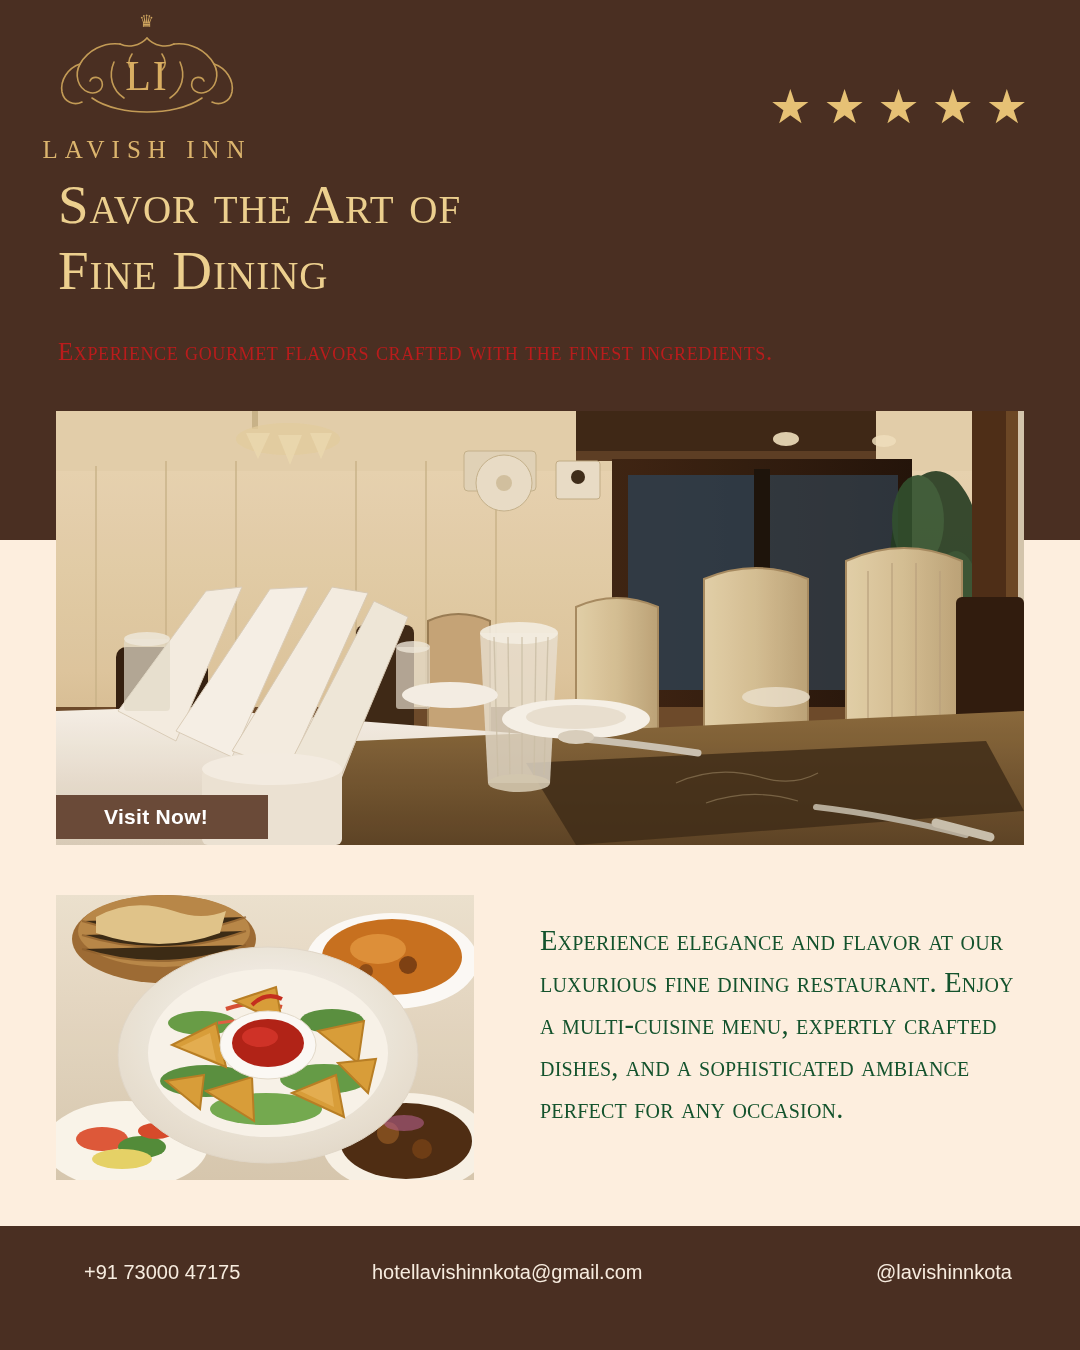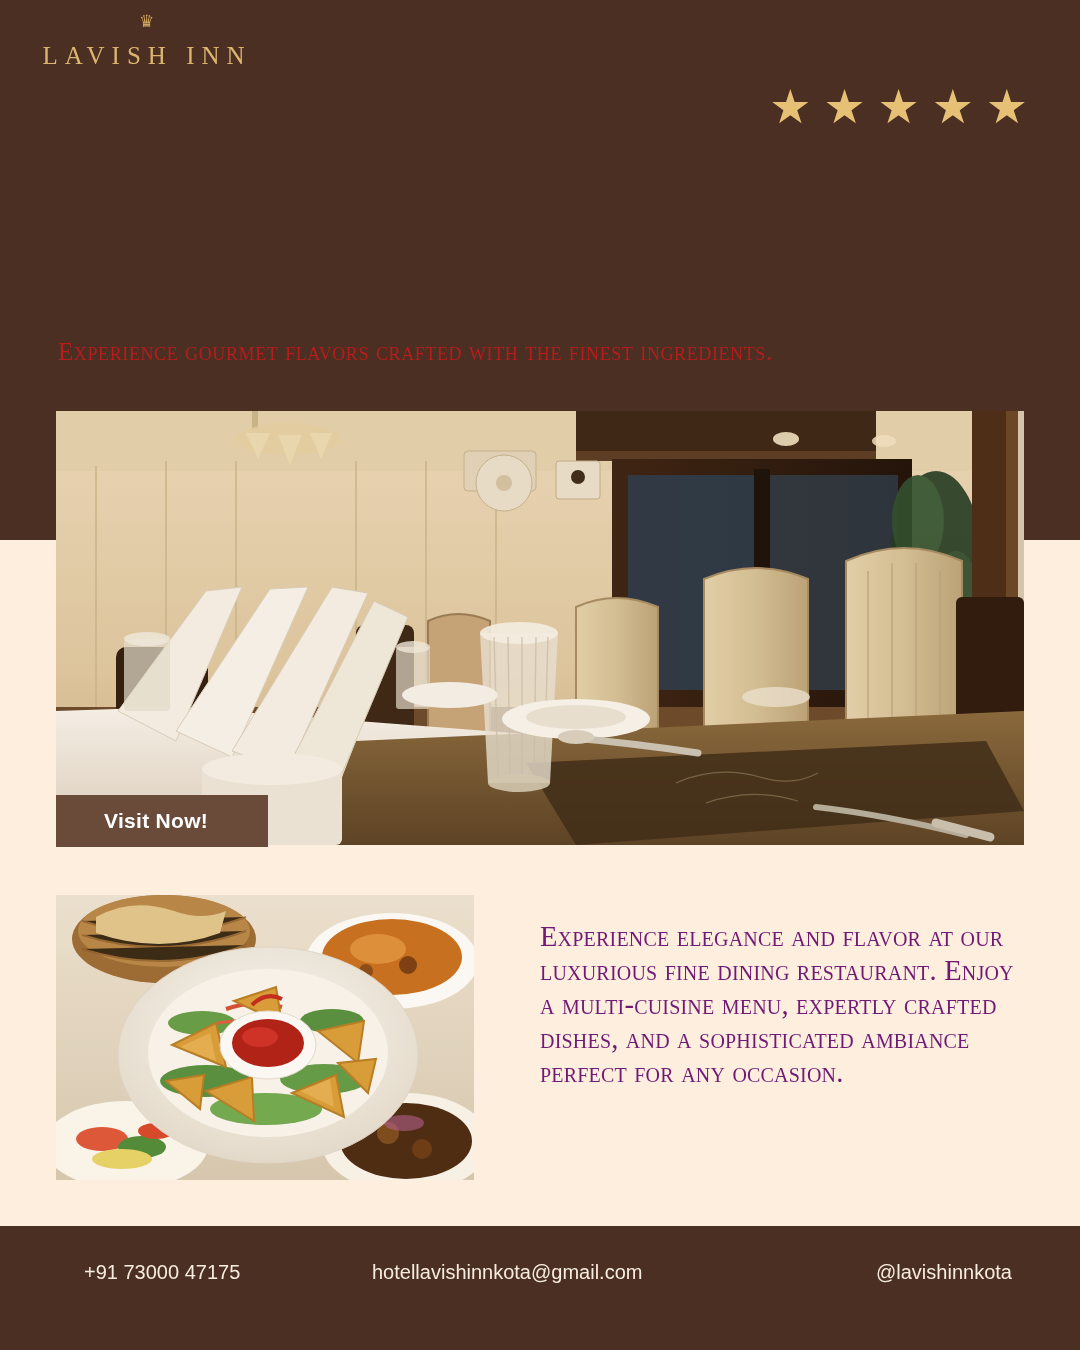--- a/index.html
+++ b/index.html
@@ -143,6 +143,24 @@
 
   <div class="logo-block">
     <div class="logo-crown">♛</div>
+    <div class="logo-frame">
+      <svg width="230" height="92" viewBox="0 0 230 92" fill="none" xmlns="http://www.w3.org/2000/svg">
+        <g stroke="#c39b56" stroke-width="1.6" fill="none" stroke-linecap="round">
+          <path d="M115 6 C108 14, 96 16, 88 12"></path>
+          <path d="M115 6 C122 14, 134 16, 142 12"></path>
+          <path d="M88 12 C72 10, 56 18, 48 32 C42 43, 46 56, 56 60 C64 63, 72 58, 70 50 C68 44, 60 44, 58 49"></path>
+          <path d="M142 12 C158 10, 174 18, 182 32 C188 43, 184 56, 174 60 C166 63, 158 58, 160 50 C162 44, 170 44, 172 49"></path>
+          <path d="M48 32 C36 36, 28 48, 30 60 C32 70, 42 74, 50 70"></path>
+          <path d="M182 32 C194 36, 202 48, 200 60 C198 70, 188 74, 180 70"></path>
+          <path d="M60 66 C74 76, 96 80, 115 80 C134 80, 156 76, 170 66"></path>
+          <path d="M82 30 C76 44, 80 58, 92 66"></path>
+          <path d="M148 30 C154 44, 150 58, 138 66"></path>
+          <path d="M100 22 C96 28, 96 34, 100 38"></path>
+          <path d="M130 22 C134 28, 134 34, 130 38"></path>
+        </g>
+        <text x="115" y="58" text-anchor="middle" font-family="Liberation Serif, serif" font-size="42" fill="#d9ae62" letter-spacing="2">LI</text>
+      </svg>
+    </div>
     <div class="logo-name">LAVISH INN</div>
   </div>
 

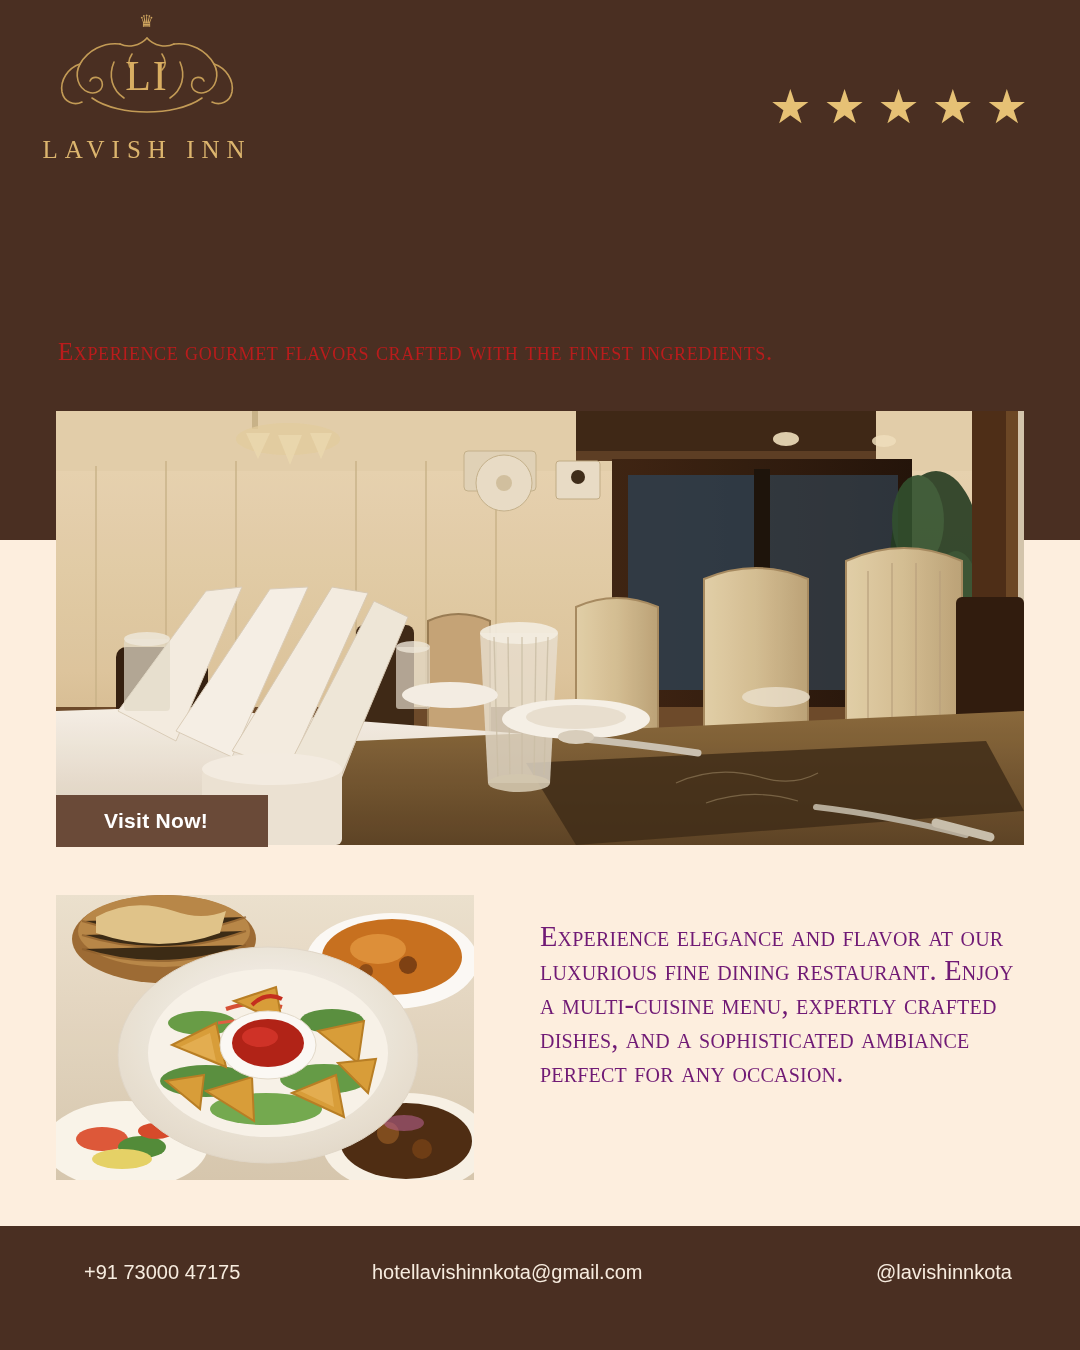--- a/index.html
+++ b/index.html
@@ -173,6 +173,7 @@
   </div>
 
   <div class="headline">
+    <div>Savor the Art of</div>
   </div>
   <div class="subhead">Experience gourmet flavors crafted with the finest ingredients.</div>
 

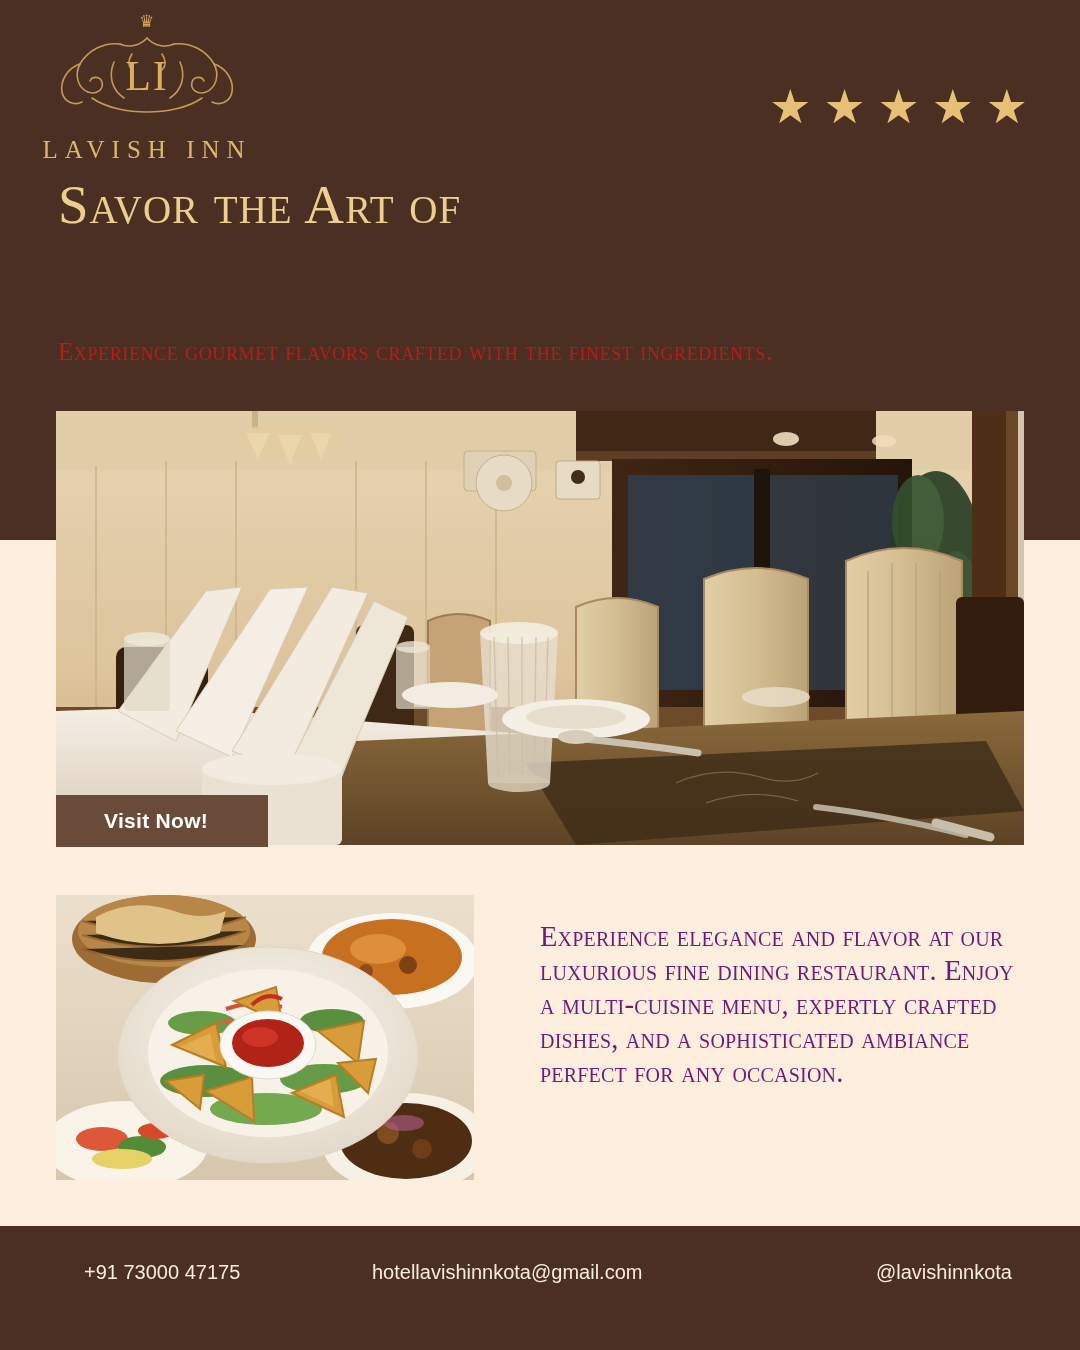--- a/index.html
+++ b/index.html
@@ -174,6 +174,7 @@
 
   <div class="headline">
     <div>Savor the Art of</div>
+    <div>Fine Dining</div>
   </div>
   <div class="subhead">Experience gourmet flavors crafted with the finest ingredients.</div>
 

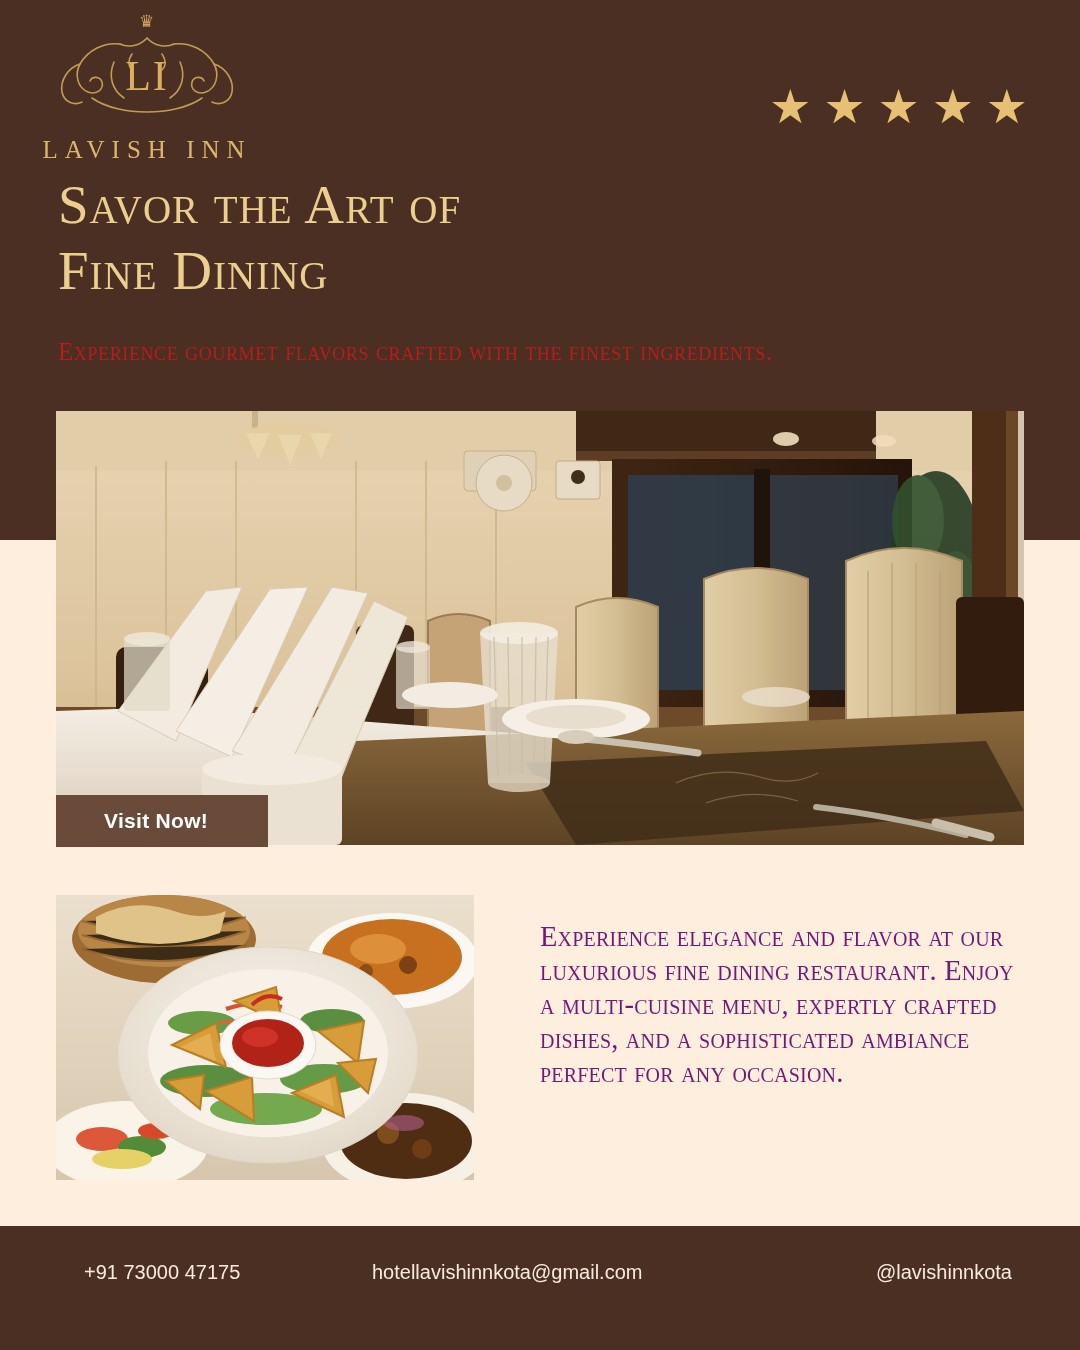--- a/index.html
+++ b/index.html
@@ -87,7 +87,7 @@
 
   .visit-btn {
     position: absolute; left: 56px; top: 795px;
-    width: 212px; height: 52px;
+    width: 212px; height: 44px;
     background: #6a4a38;
     color: #ffffff;
     font-family: "Liberation Sans", sans-serif;

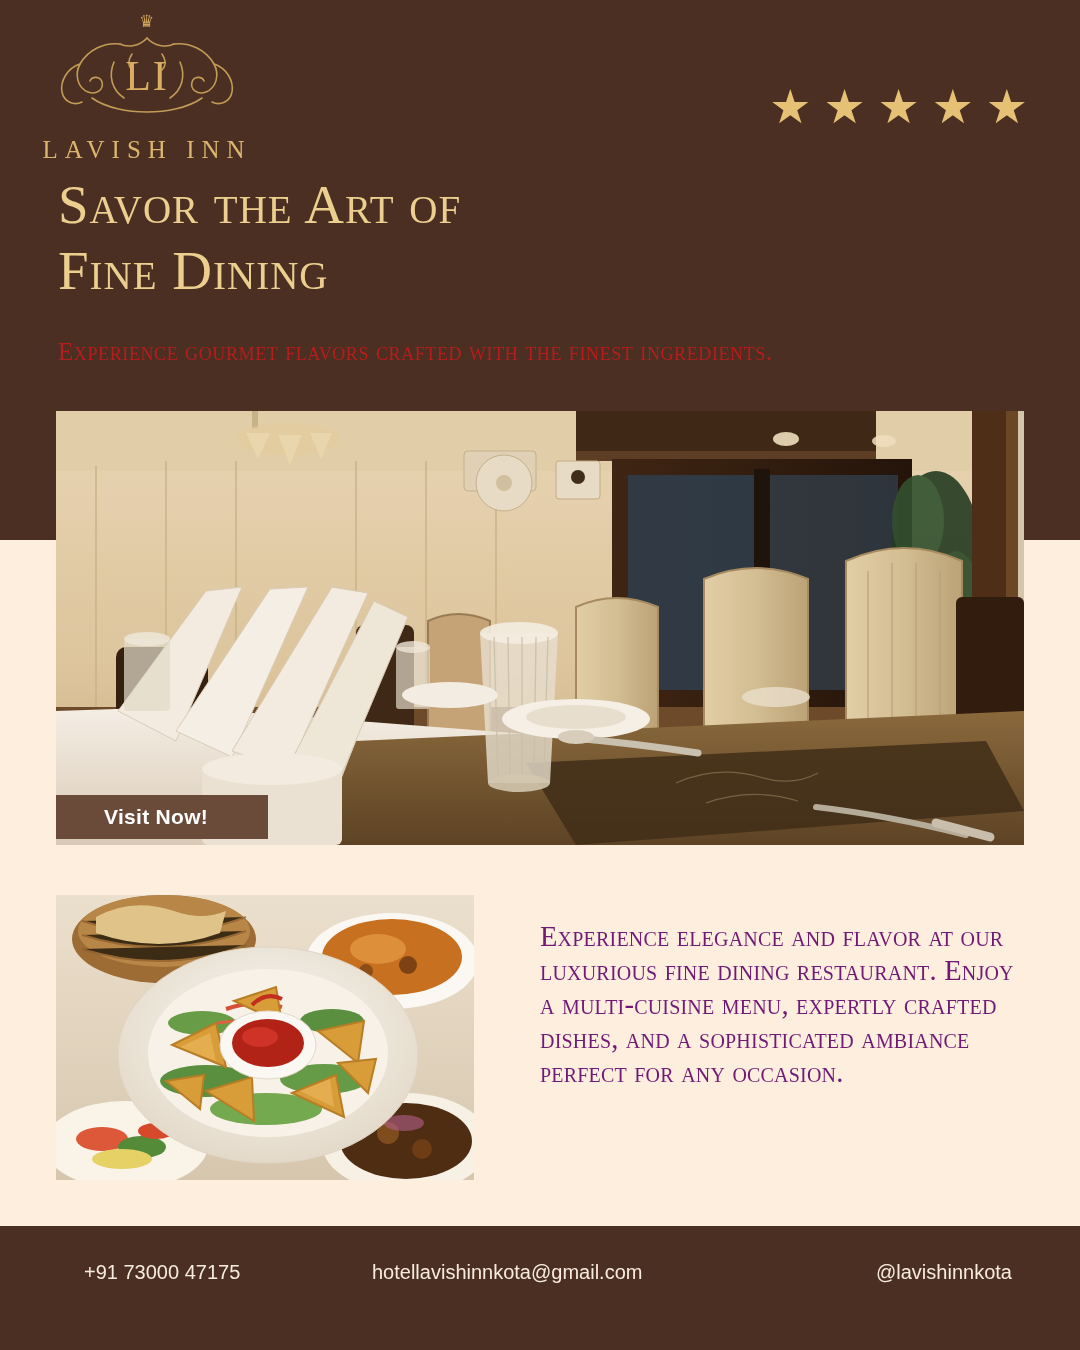--- a/index.html
+++ b/index.html
@@ -108,9 +108,9 @@
   .body-copy {
     position: absolute; left: 540px; top: 920px;
     width: 490px;
-    color: #701a75;
+    color: #14532d;
     font-size: 28.5px;
-    line-height: 34px;
+    line-height: 42px;
     font-variant: small-caps;
     letter-spacing: 0.2px;
   }

